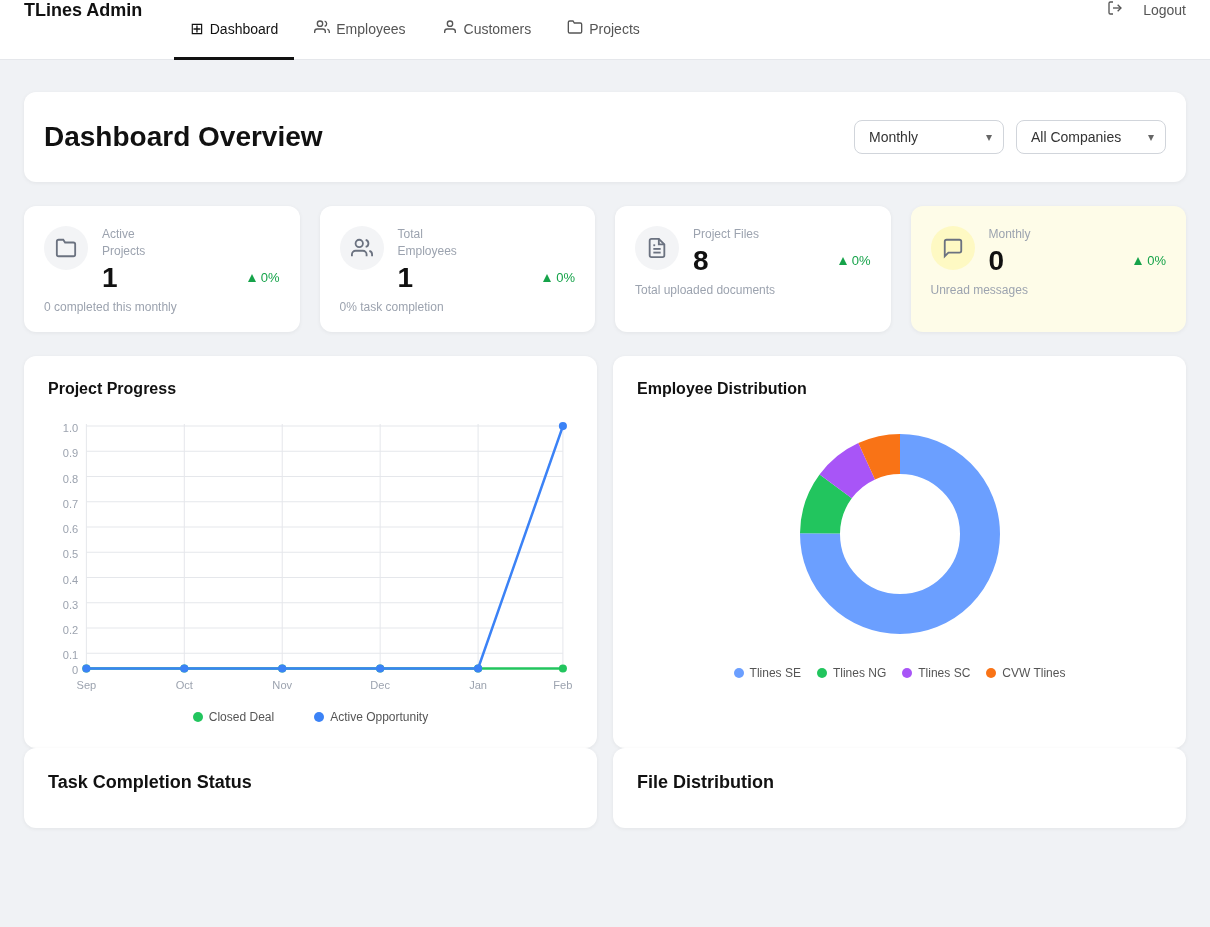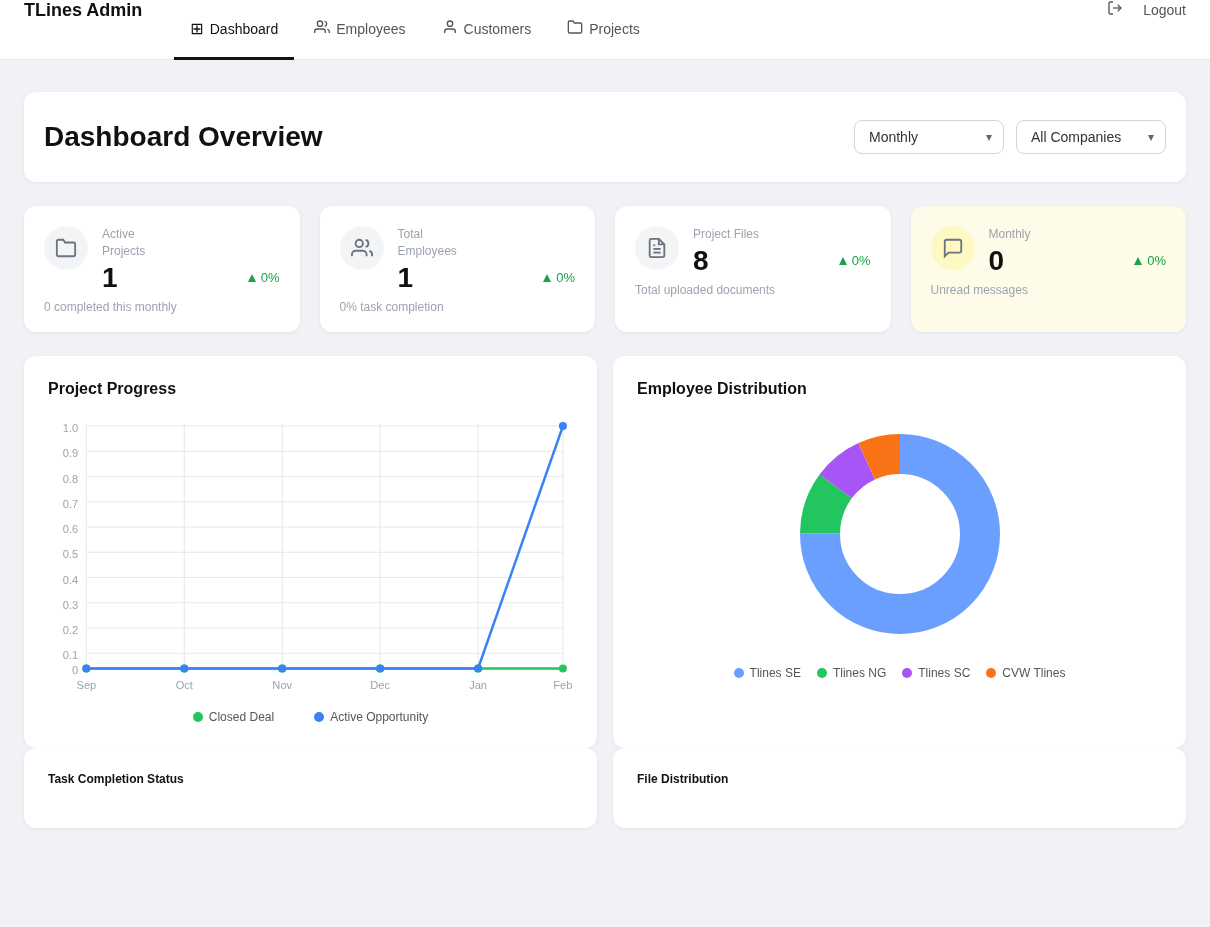--- a/index.html
+++ b/index.html
@@ -125,7 +125,7 @@
       box-shadow: 0 1px 4px rgba(0,0,0,0.06);
       min-height: 80px;
     }
-    .bottom-title { font-size: 12px; font-weight: 700; color: #111; }
+    .bottom-title { font-size: 18px; font-weight: 700; color: #111; }
   </style>
 </head>
 <body>

